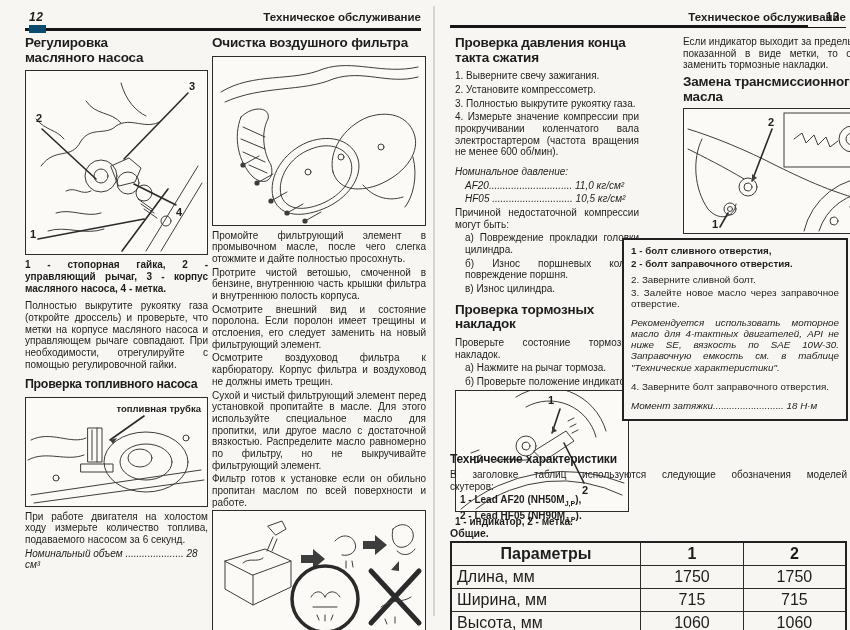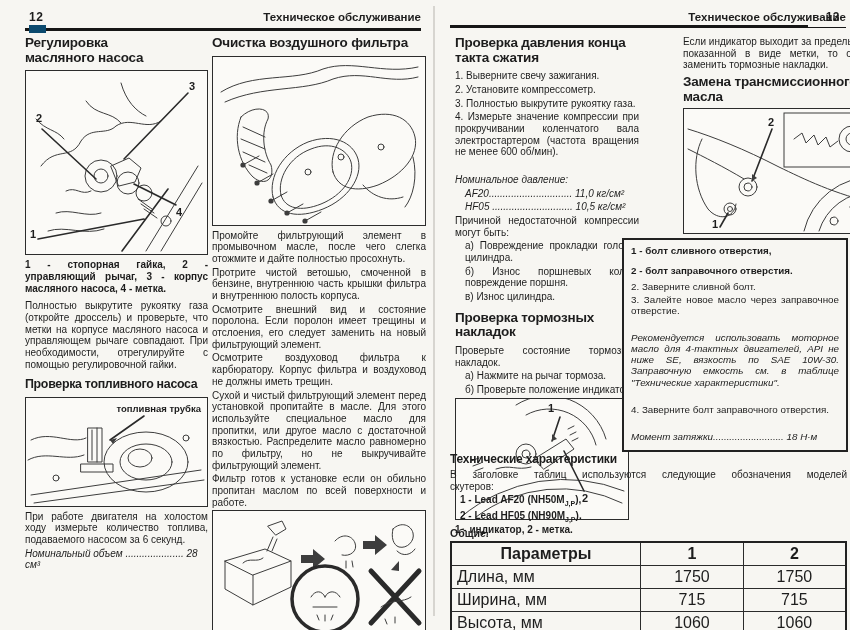--- a/index.html
+++ b/index.html
@@ -14,7 +14,7 @@
   .ph-right .rule{position:absolute;left:0;bottom:0;width:358px;height:3px;background:#161616;}
   .ph-right .rule2{position:absolute;left:358px;bottom:0;width:38px;height:1px;background:#161616;}
   .pnum{position:absolute;top:0;font-weight:bold;font-size:12px;letter-spacing:.5px;}
-  .pnum-l{left:4px;border-bottom:8px solid #0c4a6e;padding:0 3px 1px 0;}
+  .pnum-l{left:4px;border-bottom:8px solid #0c4a6e;padding:0 3px 1px 0;font-style:italic;}
   .pnum-r{right:6px;}
   .ptitle{position:absolute;top:1px;left:0;right:0;text-align:right;font-weight:bold;font-size:11.5px;}
 

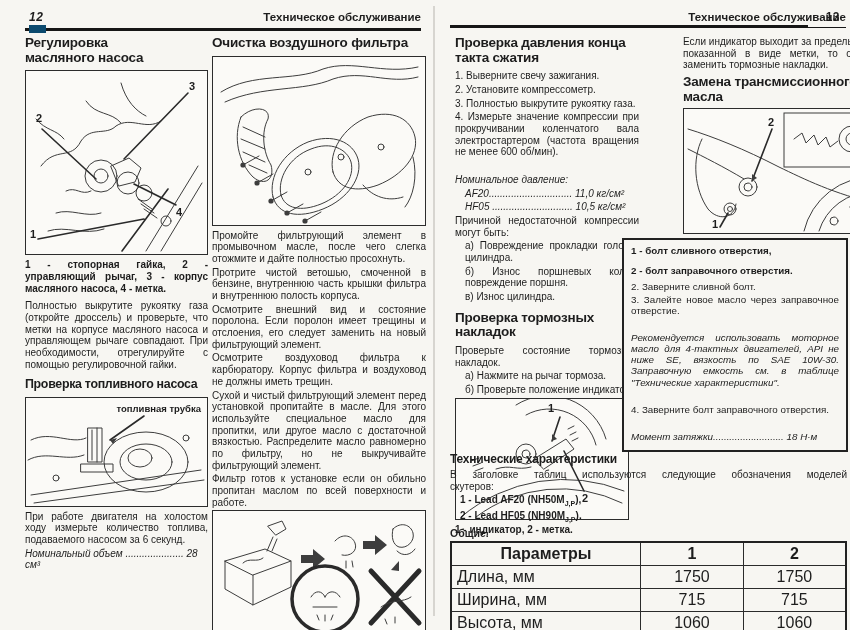--- a/index.html
+++ b/index.html
@@ -33,7 +33,7 @@
   .cap{font-weight:bold;margin:4px 0 6px 0;}
   .it{font-style:italic;}
   .indent{padding-left:10px;}
-  .mt4{margin-top:16px;} .mt8{margin-top:8px;}
+  .mt4{margin-top:8px;} .mt8{margin-top:8px;}
 
   
   .fig{position:relative;border:1.6px solid #2c2c2c;background:#fbfaf7;margin:2px 0 4px 0;}

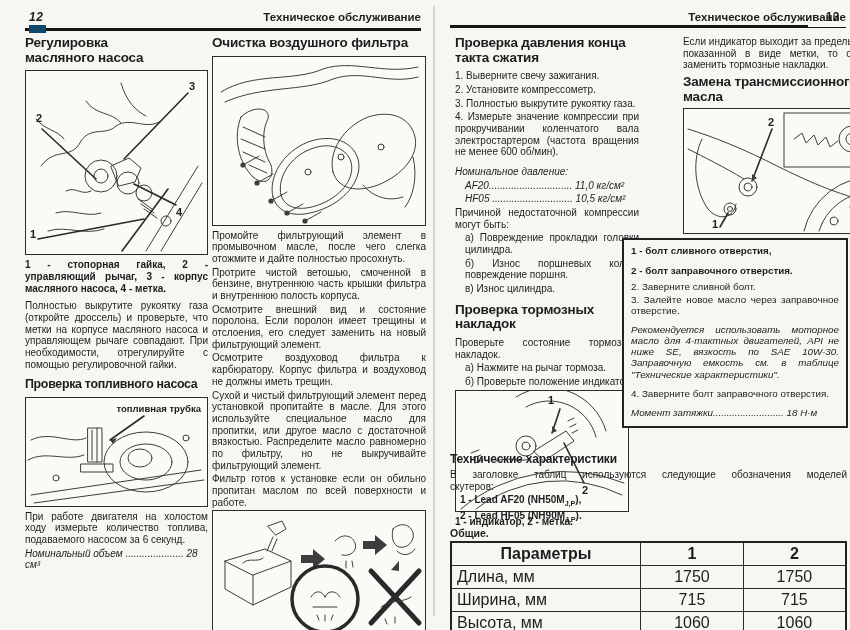--- a/index.html
+++ b/index.html
@@ -263,7 +263,7 @@
   </div>
 
   <div class="info-box">
-    <p class="cap nj" style="margin-bottom:8px;">1 - болт сливного отверстия,</p>
+    <p class="cap nj" style="margin-bottom:1px;">1 - болт сливного отверстия,</p>
     <p class="cap nj">2 - болт заправочного отверстия.</p>
     <p>2. Заверните сливной болт.</p>
     <p>3. Залейте новое масло через заправочное отверстие.</p>

